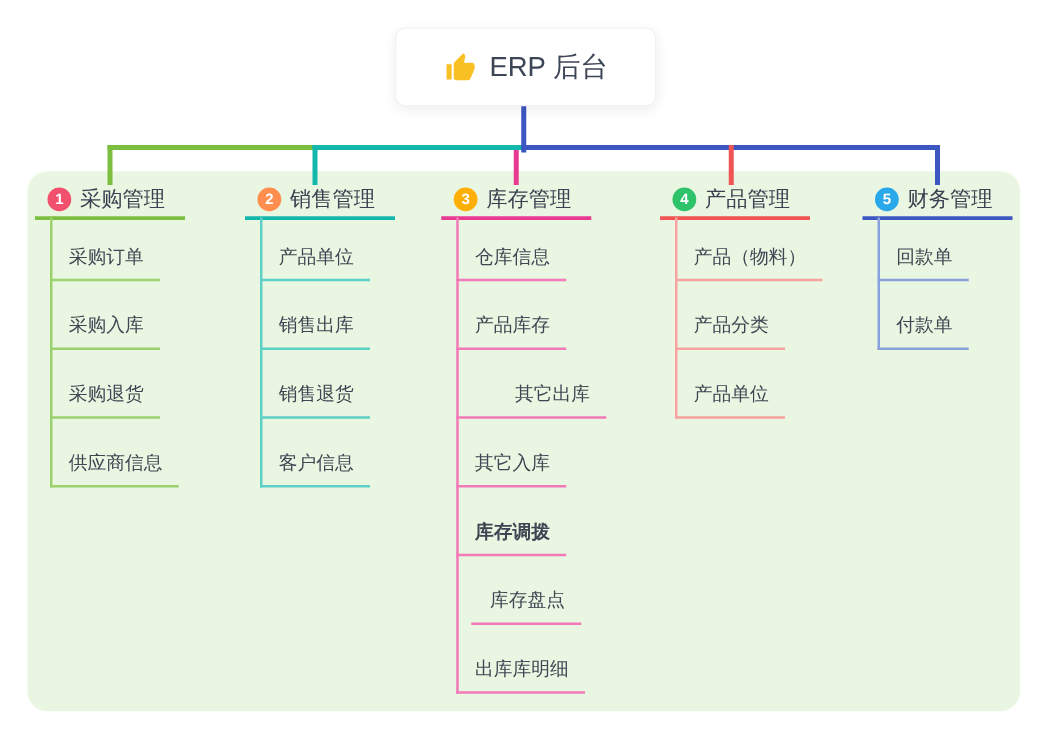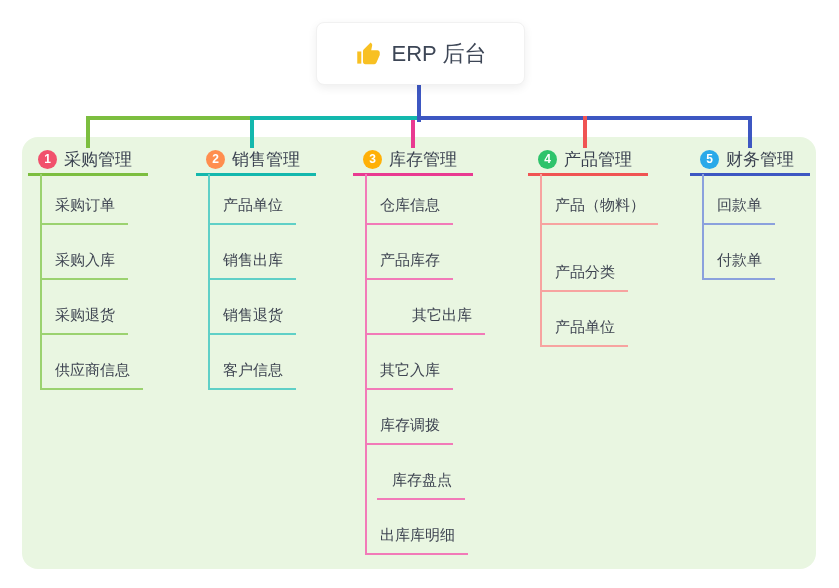--- a/index.html
+++ b/index.html
@@ -138,7 +138,7 @@
         <div class="items">
           <span class="vline" style="background: rgb(247, 163, 160);"></span>
           <div class="item" style="border-bottom-color: rgb(247, 163, 160);">产品（物料）</div>
-          <div class="item" style="border-bottom-color: rgb(247, 163, 160); margin-top: 12px;">产品分类</div>
+          <div class="item" style="border-bottom-color: rgb(247, 163, 160);">产品分类</div>
           <div class="item" style="border-bottom-color: rgb(247, 163, 160);">产品单位</div>
         </div>
       </div>

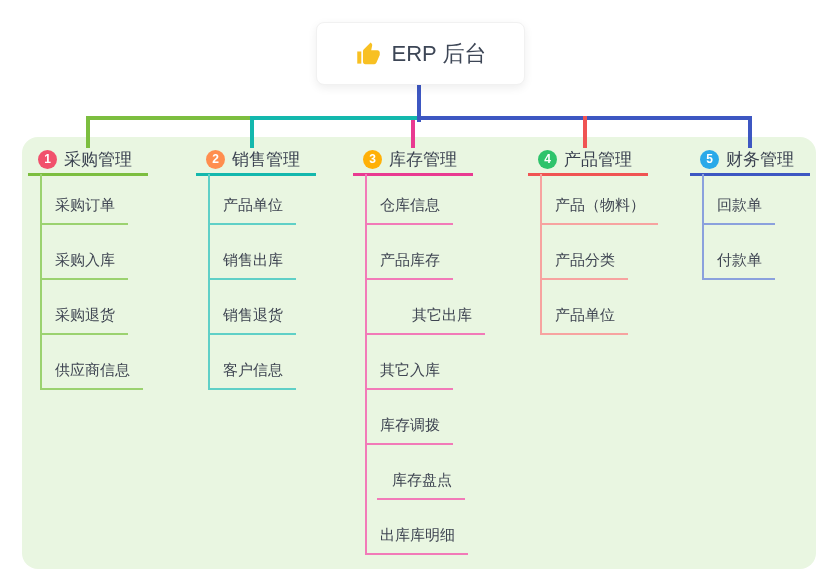--- a/index.html
+++ b/index.html
@@ -125,7 +125,7 @@
           <div class="item" style="border-bottom-color: rgb(242, 122, 184);">产品库存</div>
           <div class="item" style="border-bottom-color: rgb(242, 122, 184); padding-left: 47px;">其它出库</div>
           <div class="item" style="border-bottom-color: rgb(242, 122, 184);">其它入库</div>
-          <div class="item" style="border-bottom-color: rgb(242, 122, 184);">库存调拨</div>
+          <div class="item" style="border-bottom-color: rgb(242, 122, 184); font-weight: bold;">库存调拨</div>
           <div class="item" style="border-bottom-color: rgb(242, 122, 184); margin-left: 12px;">库存盘点</div>
           <div class="item" style="border-bottom-color: rgb(242, 122, 184);">出库库明细</div>
         </div>

